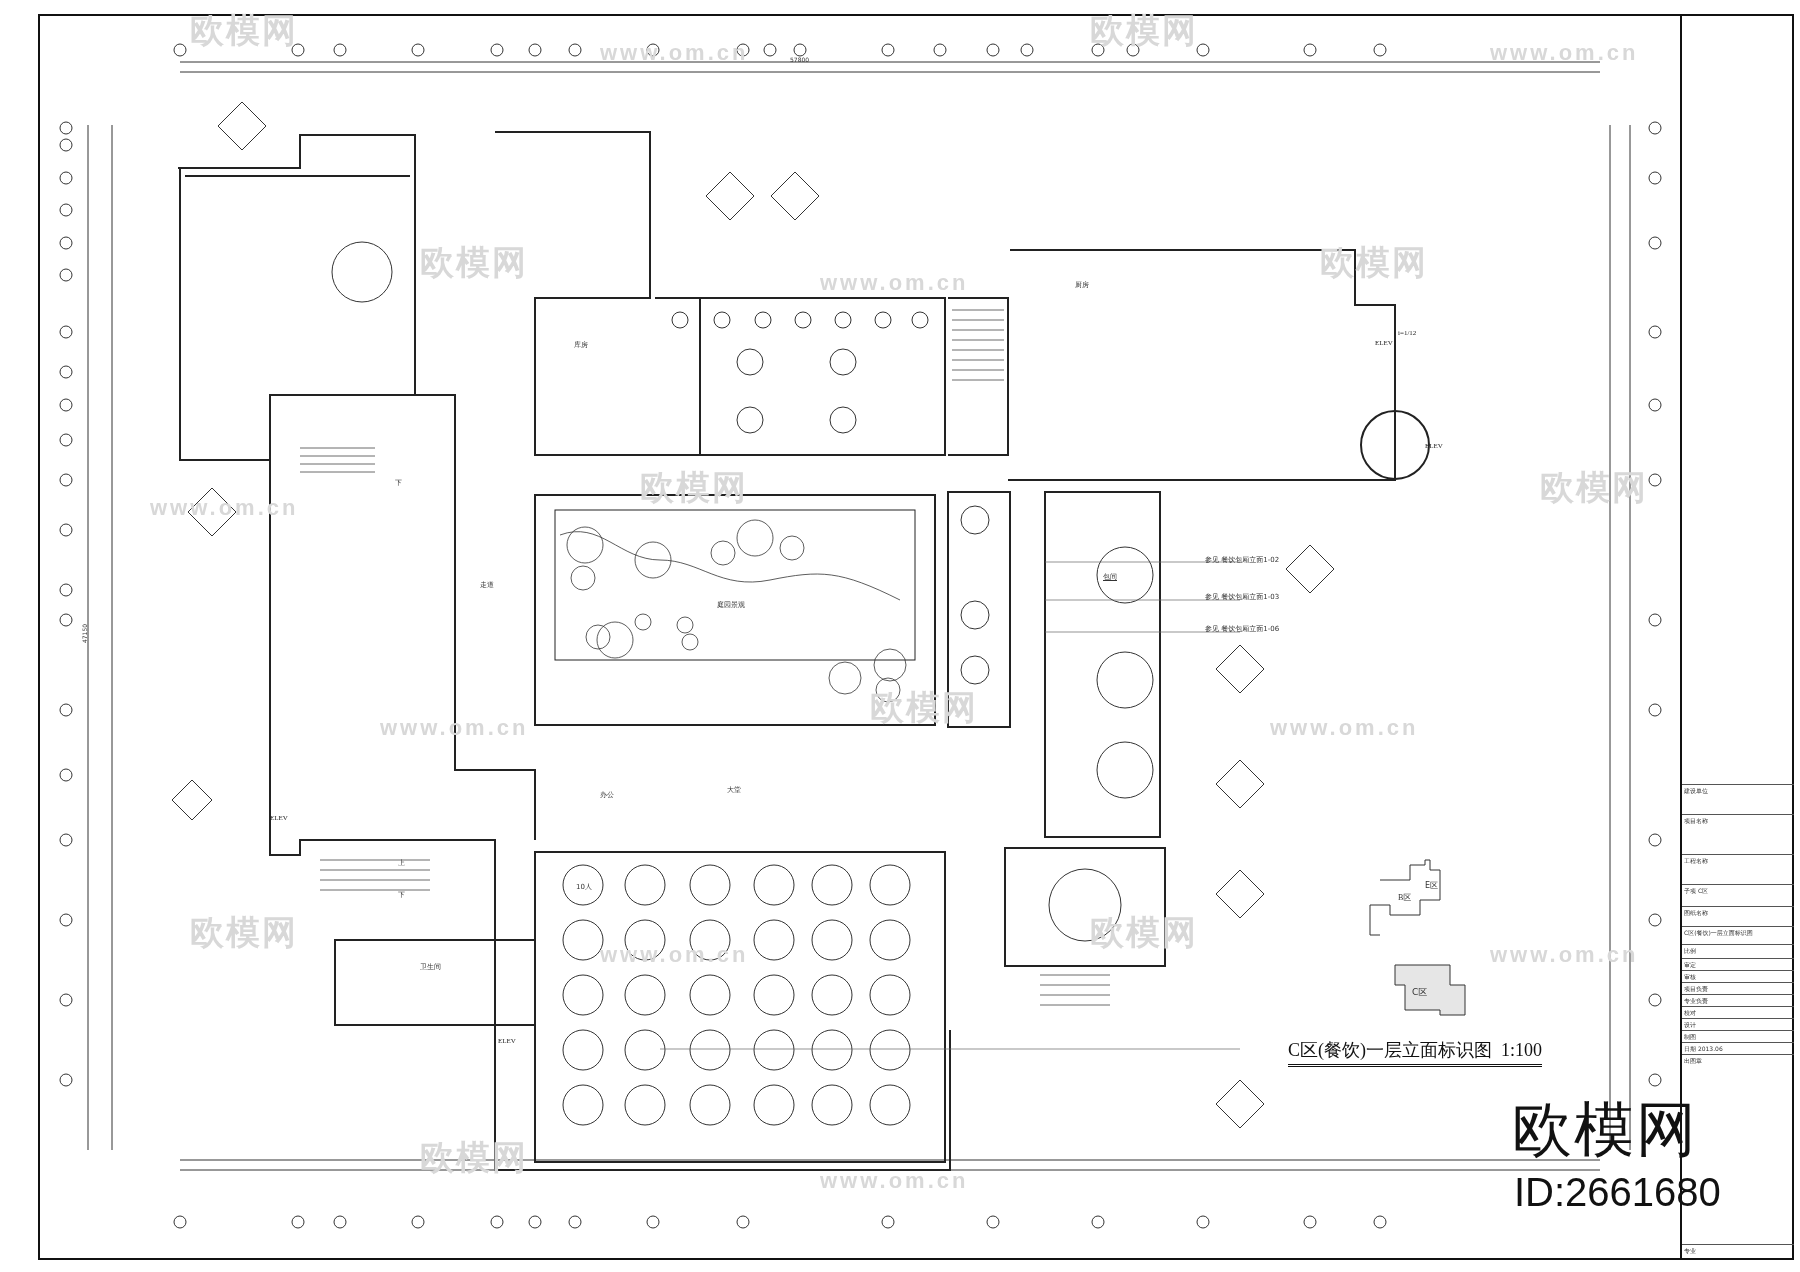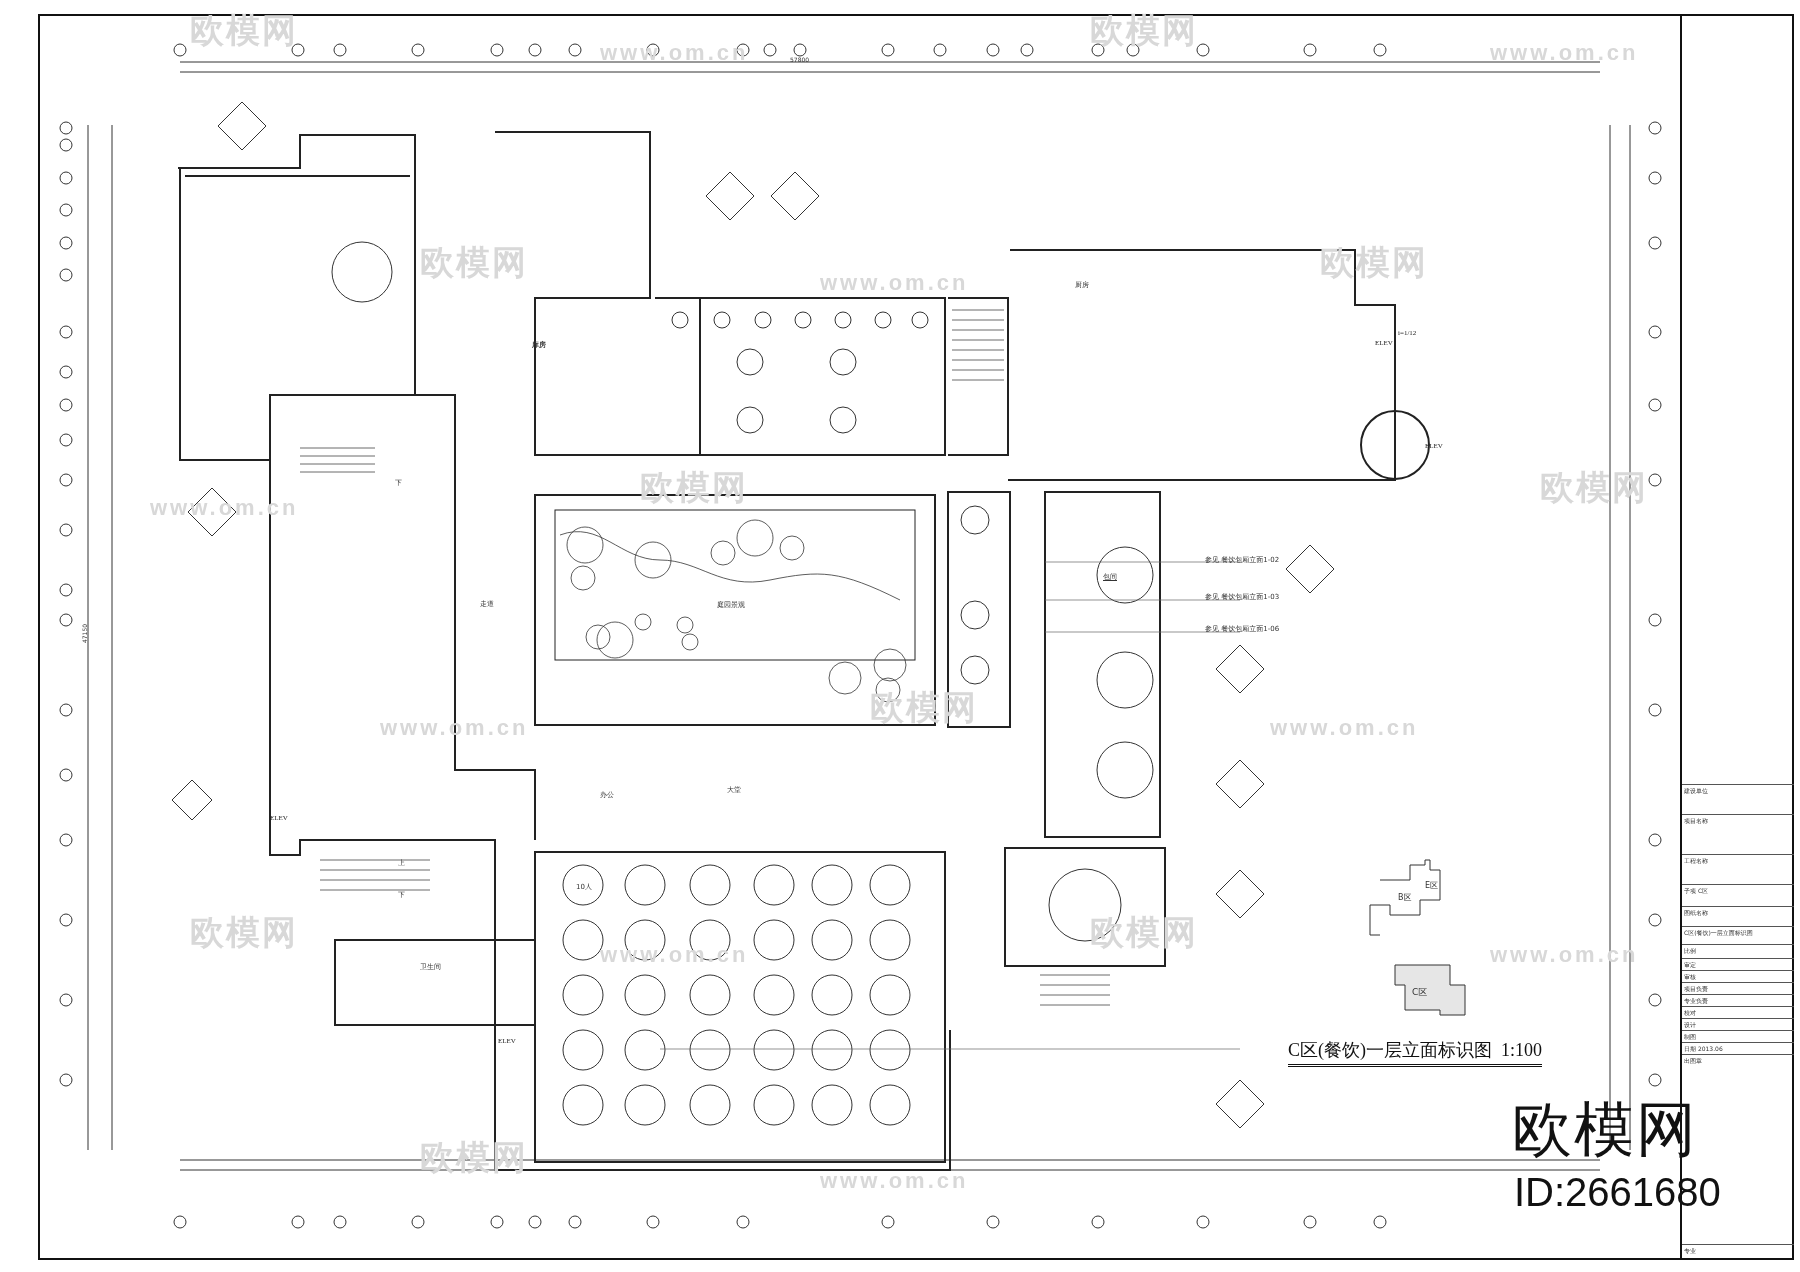--- a/index.html
+++ b/index.html
@@ -273,7 +273,7 @@
 <div class="room" style="left:480px;top:599px;">走道</div>
 <div class="room" style="left:727px;top:785px;">大堂</div>
 <div class="room" style="left:600px;top:790px;">办公</div>
-<div class="room" style="left:532px;top:340px;font-weight:bold;">库房</div>
+<div class="room" style="left:574px;top:340px;">库房</div>
 <div class="room" style="left:1075px;top:280px;">厨房</div>
 <div class="room" style="left:1103px;top:572px;text-decoration:underline;">包间</div>
 <div class="room" style="left:420px;top:962px;">卫生间</div>

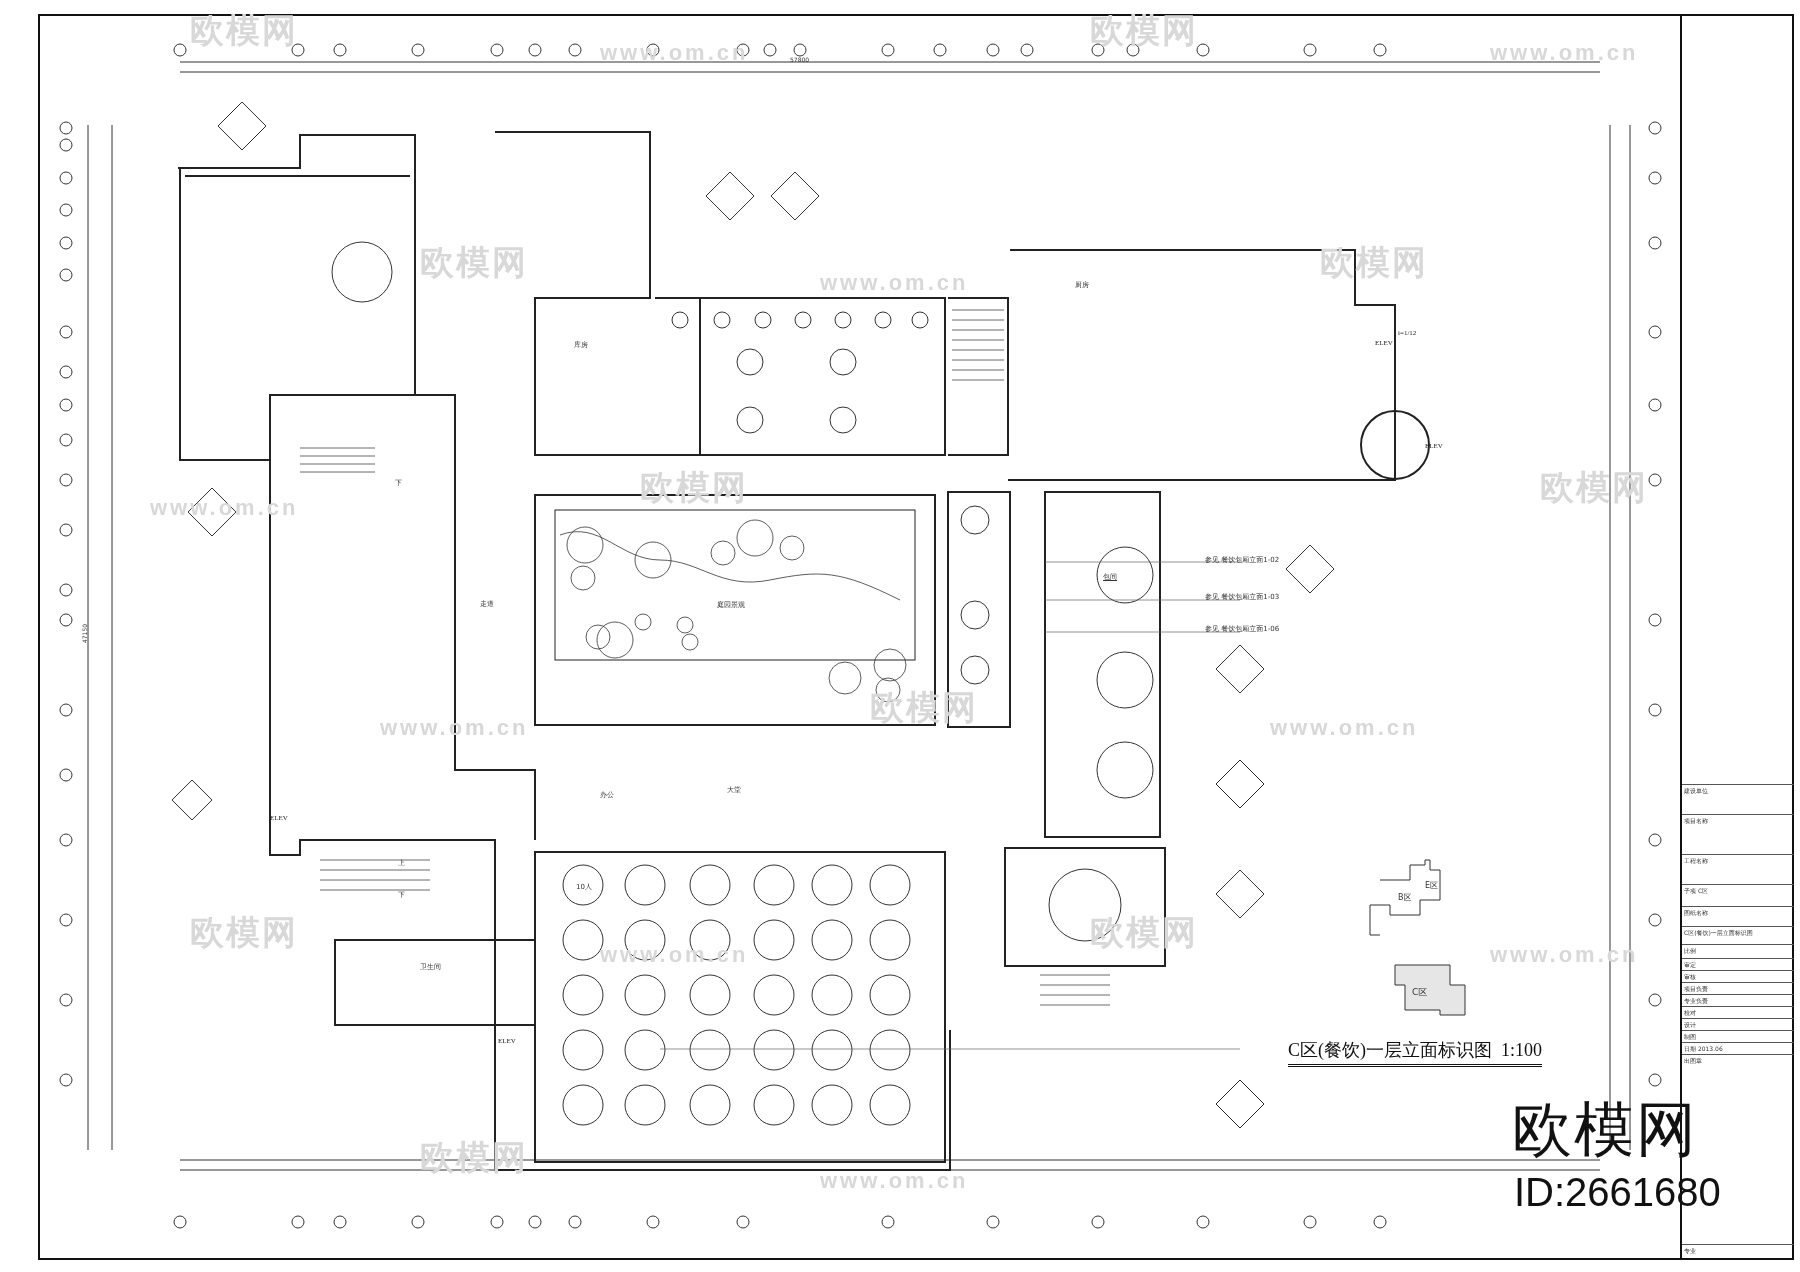--- a/index.html
+++ b/index.html
@@ -270,7 +270,7 @@
 <div class="room" style="left:1425px;top:868px;font-size:8px;margin-top:12px;">E区</div>
 
 <div class="room" style="left:717px;top:600px;">庭园景观</div>
-<div class="room" style="left:480px;top:599px;">走道</div>
+<div class="room" style="left:480px;top:580px;">走道</div>
 <div class="room" style="left:727px;top:785px;">大堂</div>
 <div class="room" style="left:600px;top:790px;">办公</div>
 <div class="room" style="left:574px;top:340px;">库房</div>

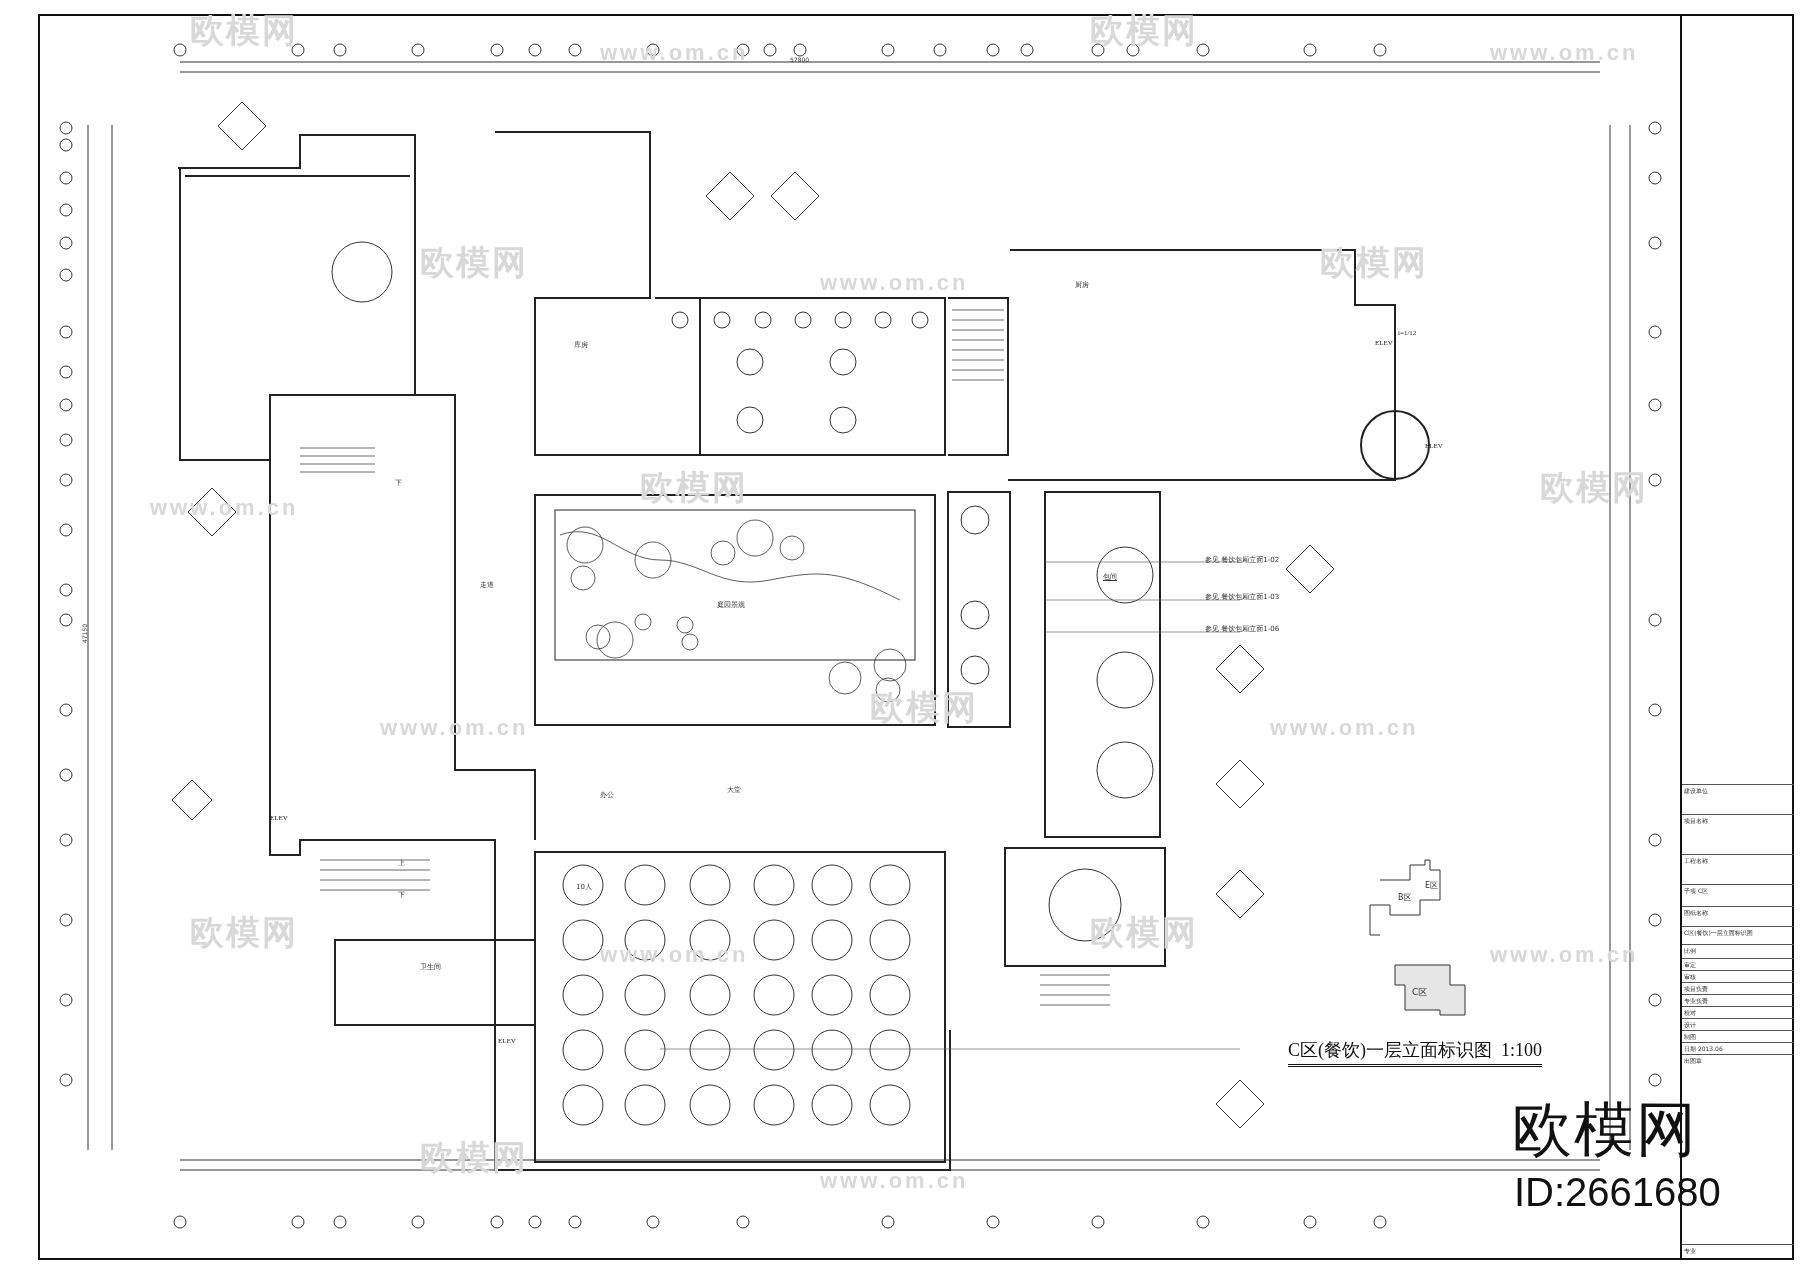--- a/index.html
+++ b/index.html
@@ -266,7 +266,7 @@
 </svg>
 
 <div class="room" style="left:1412px;top:980px;font-size:9px;margin-top:6px;">C区</div>
-<div class="room" style="left:1398px;top:892px;font-size:8px;">B区</div>
+<div class="room" style="left:1398px;top:892px;font-size:8px;font-family:Liberation Serif, serif;">B区</div>
 <div class="room" style="left:1425px;top:868px;font-size:8px;margin-top:12px;">E区</div>
 
 <div class="room" style="left:717px;top:600px;">庭园景观</div>

